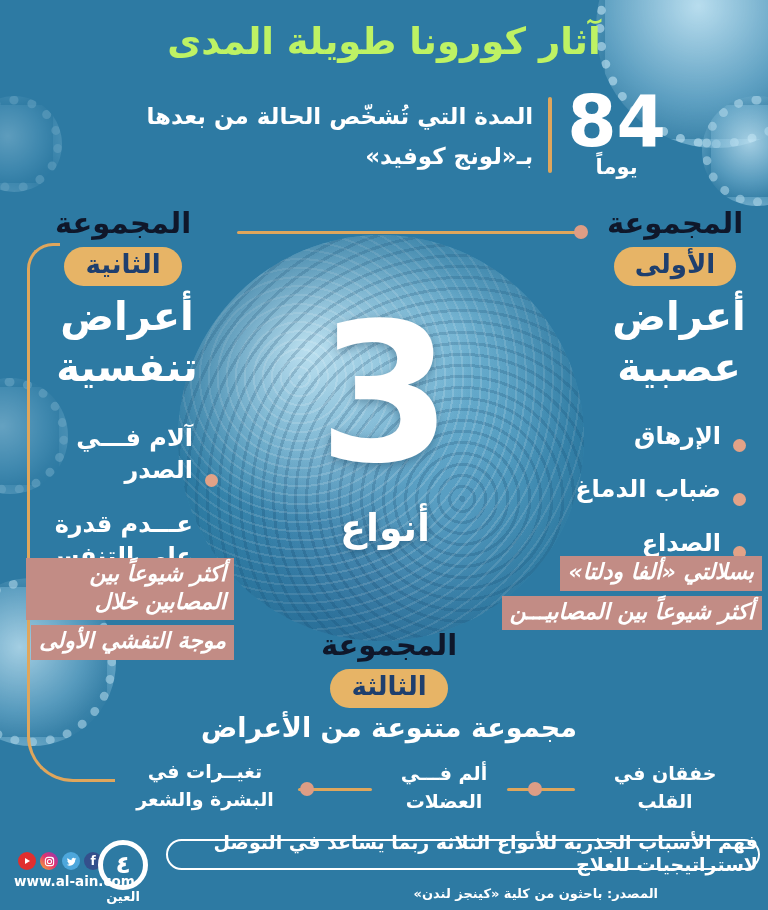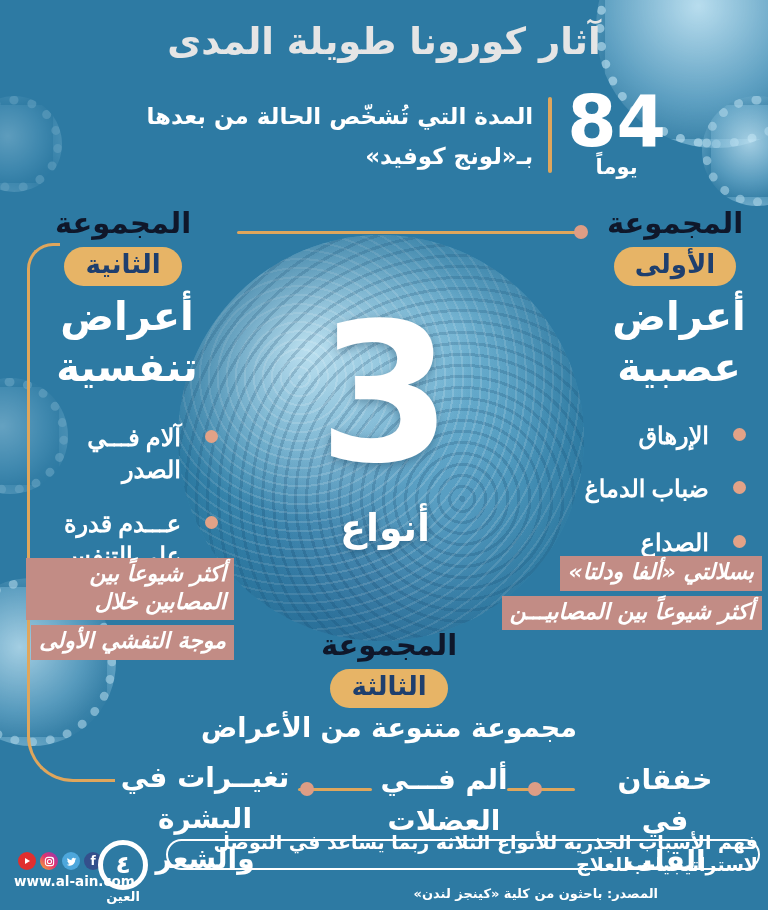--- a/index.html
+++ b/index.html
@@ -36,7 +36,7 @@
     box-shadow:inset 0 0 70px 25px rgba(36,100,138,.45);
   }
   
-  .title { position:absolute; top:20px; left:0; right:0; text-align:center; font-size:37px; color:#e5e5e5; }
+  .title { position:absolute; top:20px; left:0; right:0; text-align:center; font-size:37px; color:#bef264; }
   .stat { position:absolute; top:92px; right:102px; display:flex; gap:15px; align-items:flex-start; }
   .stat-num { text-align:center; line-height:.85; }
   .stat-number { font-size:71px; display:block; }

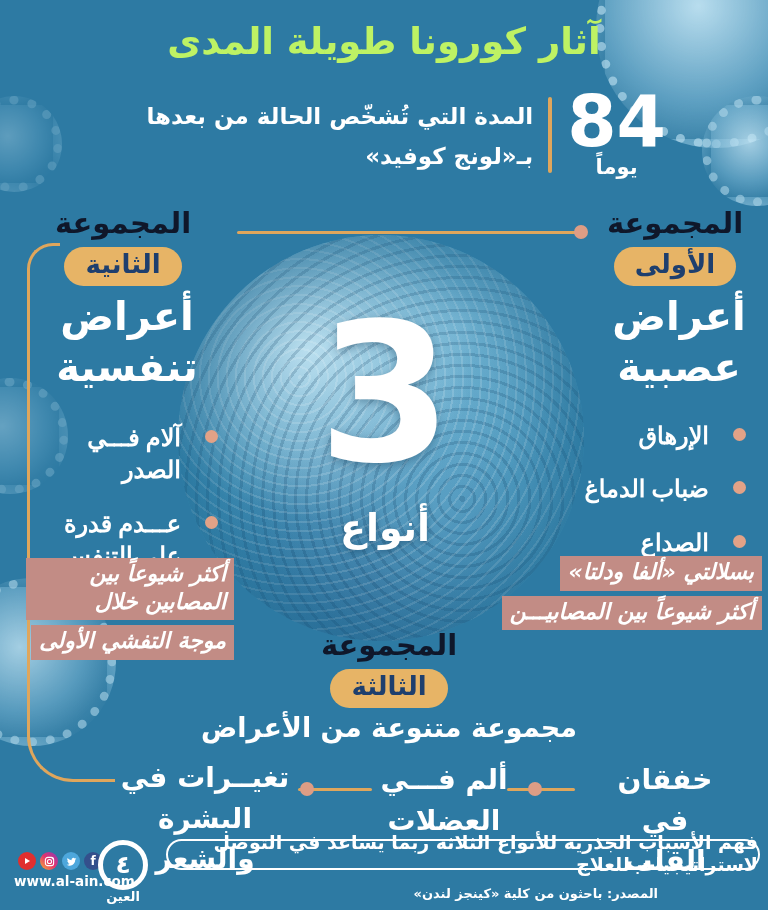--- a/index.html
+++ b/index.html
@@ -51,7 +51,7 @@
   .col-left  { position:absolute; top:206px; left:28px; width:190px; text-align:center; }
   .sym-list-right { position:absolute; top:420px; right:22px; width:180px; }
   .sym-list-left  { position:absolute; top:422px; left:30px;  width:188px; }
-  .sym-row { display:flex; gap:24px; align-items:flex-start; margin-bottom:21px; font-size:24px; line-height:1.35;font-family:Liberation Serif, serif; }
+  .sym-row { display:flex; gap:12px; align-items:flex-end; margin-bottom:21px; font-size:24px; line-height:1.35; }
   .sym-row .txt { text-align:right; white-space:nowrap; }
   .dot { flex:0 0 auto; width:13px; height:13px; border-radius:50%; background:#e2a287; margin-top:8px; }
   .note { position:absolute; font-size:22px; line-height:1.25;font-style:italic; }

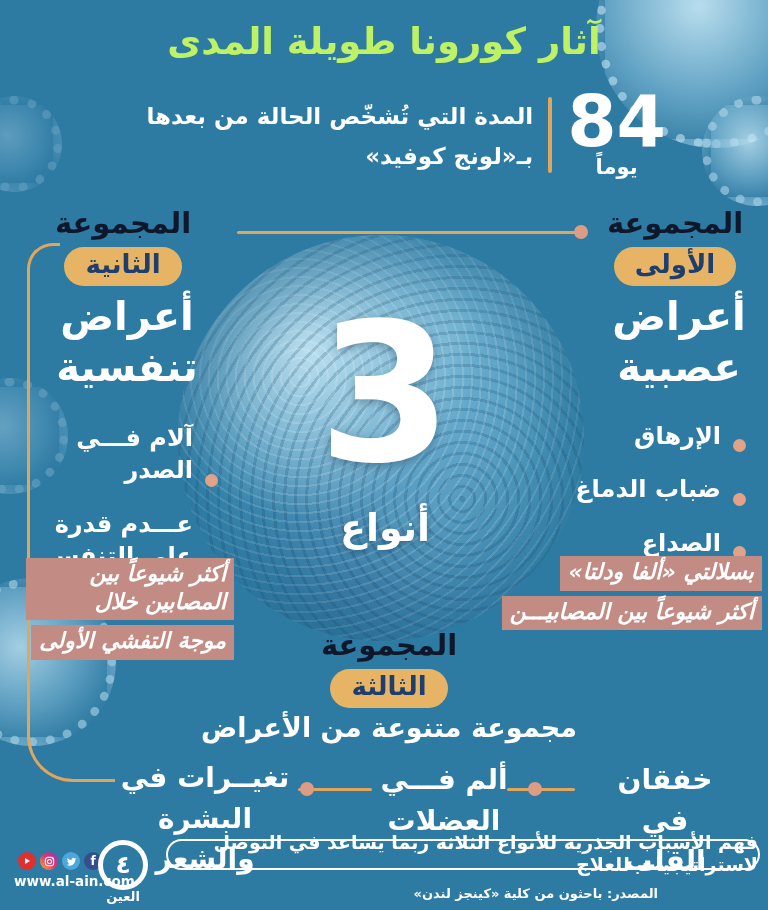--- a/index.html
+++ b/index.html
@@ -76,7 +76,7 @@
   
   .col-mid { position:absolute; top:628px; left:284px; width:210px; text-align:center; }
   .g3-subtitle { position:absolute; top:712px; left:144px; width:490px; text-align:center; font-size:27px; }
-  .b-item { position:absolute; text-align:center; font-size:28px; line-height:1.45; }
+  .b-item { position:absolute; text-align:center; font-size:19px; line-height:1.45; }
   .b1 { top:760px; right:28px; width:150px; }
   .b2 { top:760px; left:378px; width:132px; }
   .b3 { top:758px; left:112px; width:186px; }

